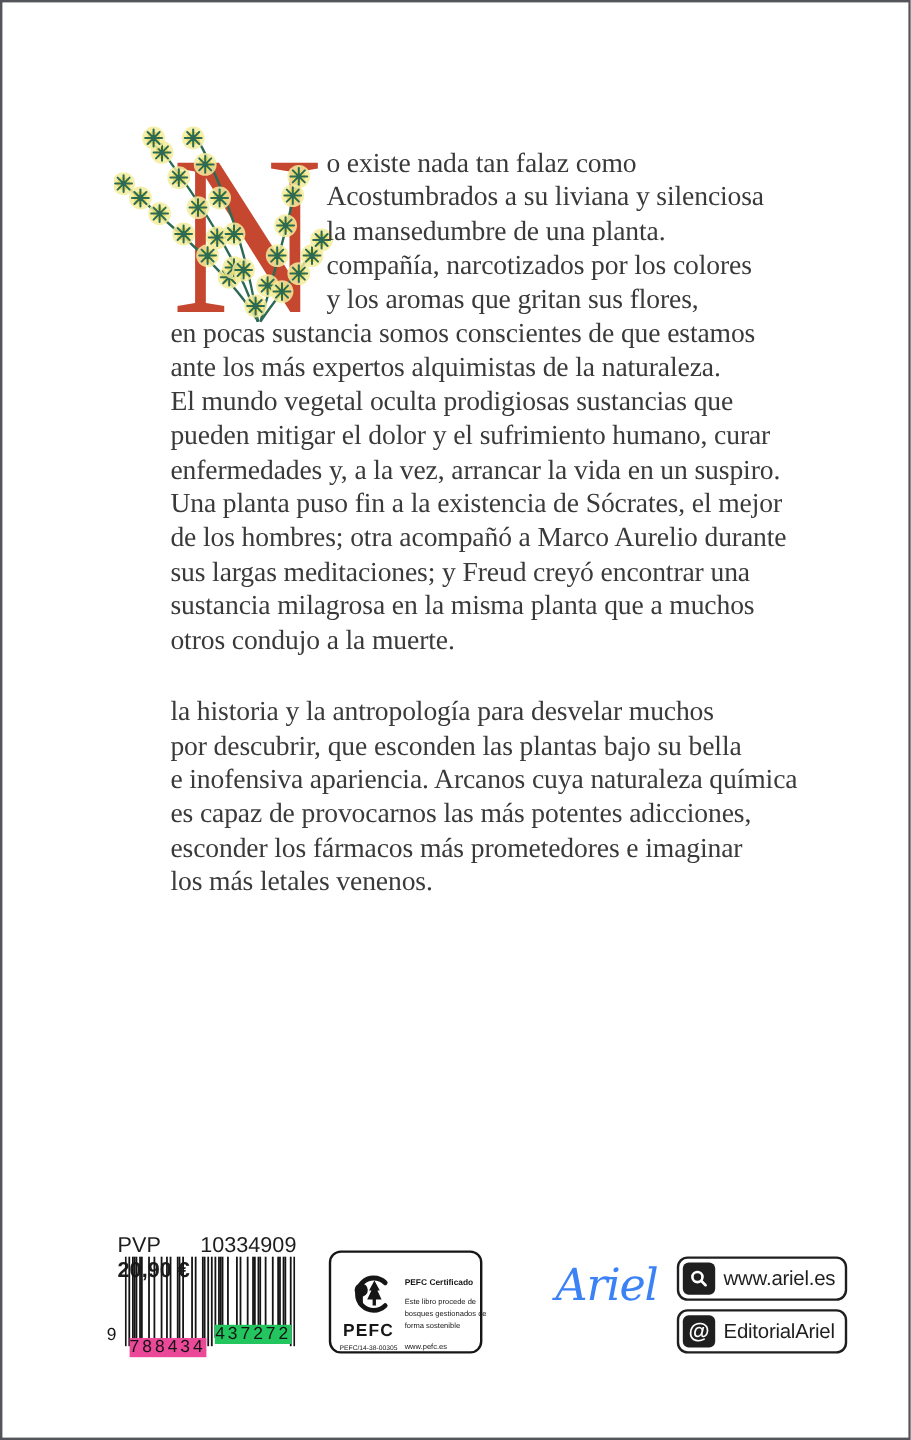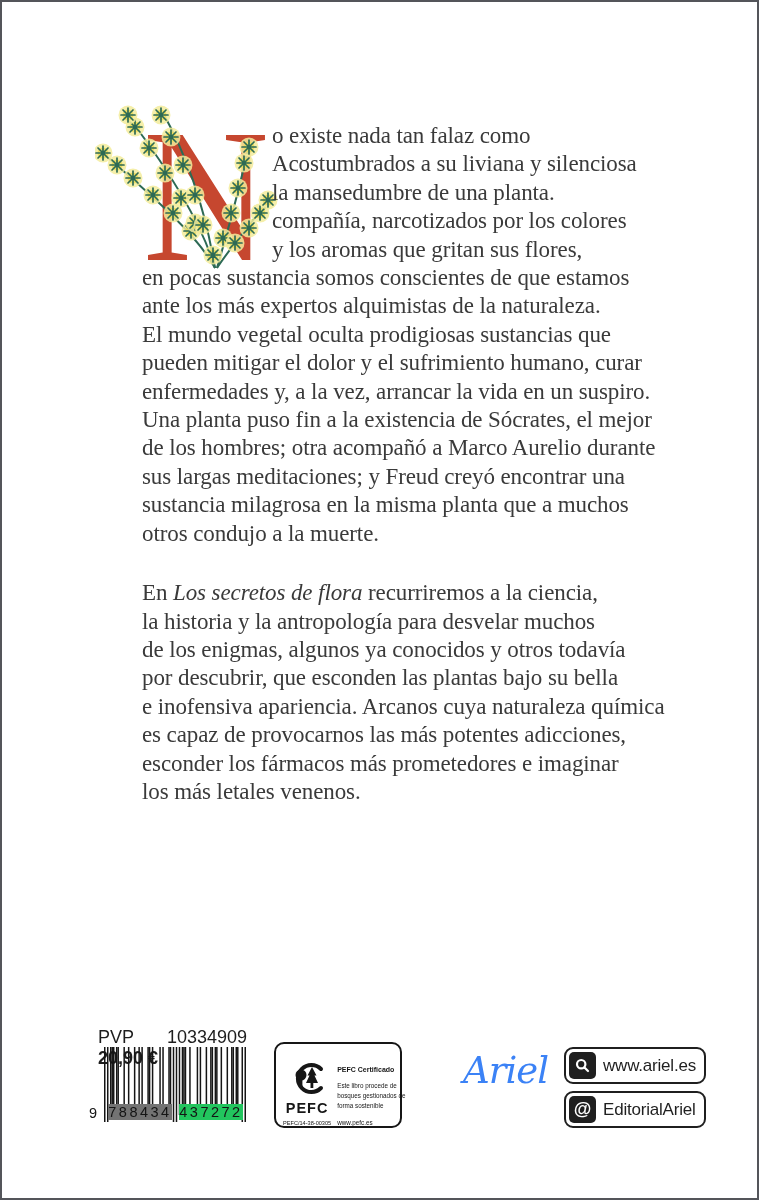--- a/index.html
+++ b/index.html
@@ -145,7 +145,6 @@
       <div>otros condujo a la muerte.</div>
     </div>
     <div class="para2">
-      <div><span>En </span><em>Los secretos de flora</em><span> recurriremos a la ciencia,</span></div>
       <div>la historia y la antropología para desvelar muchos</div>
       <div>de los enigmas, algunos ya conocidos y otros todavía</div>
       <div>por descubrir, que esconden las plantas bajo su bella</div>

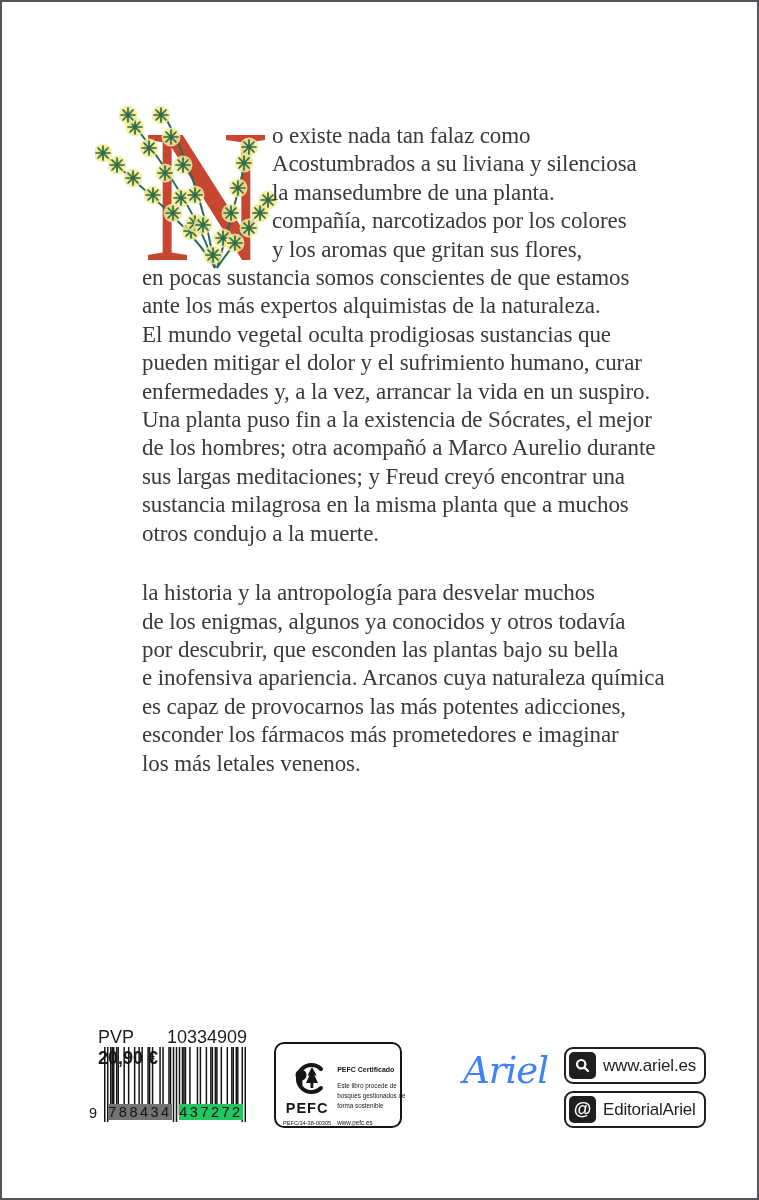--- a/index.html
+++ b/index.html
@@ -146,7 +146,6 @@
     </div>
     <div class="para2">
       <div>la historia y la antropología para desvelar muchos</div>
-      <div>de los enigmas, algunos ya conocidos y otros todavía</div>
       <div>por descubrir, que esconden las plantas bajo su bella</div>
       <div>e inofensiva apariencia. Arcanos cuya naturaleza química</div>
       <div>es capaz de provocarnos las más potentes adicciones,</div>

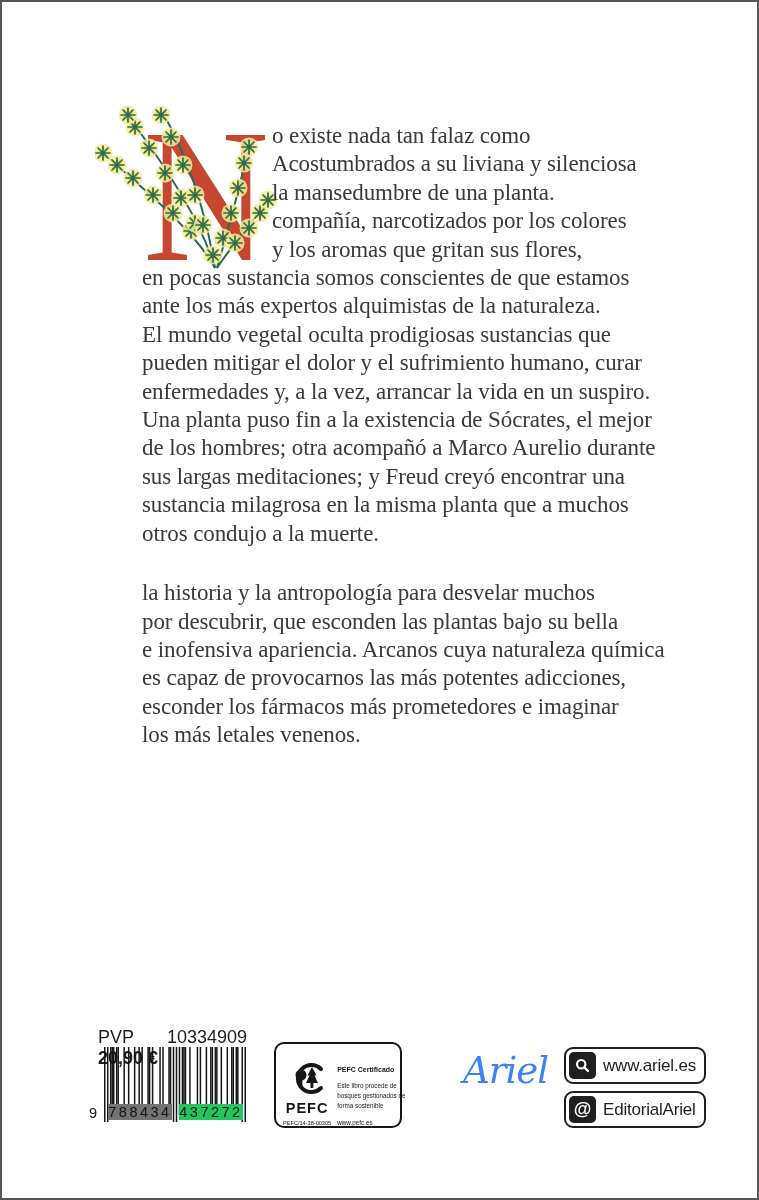--- a/index.html
+++ b/index.html
@@ -35,7 +35,7 @@
   .barcode-wrap svg { display:block; }
   .bc-digit { position:absolute; font-family:"Liberation Sans", sans-serif; font-size:14.5px; color:#141414; }
   .bc-first { left:-15px; top:58px; }
-  .bc-g1 { left:4px;  top:57px; width:64px; text-align:center; letter-spacing:2.5px; background:#737373; }
+  .bc-g1 { left:4px;  top:68px; width:64px; letter-spacing:2.5px; background:#ec4899; }
   .bc-g2 { left:75px; top:57px; width:64px; text-align:center; letter-spacing:2.5px; background:#22c55e; }
 
   .pefc-box {

